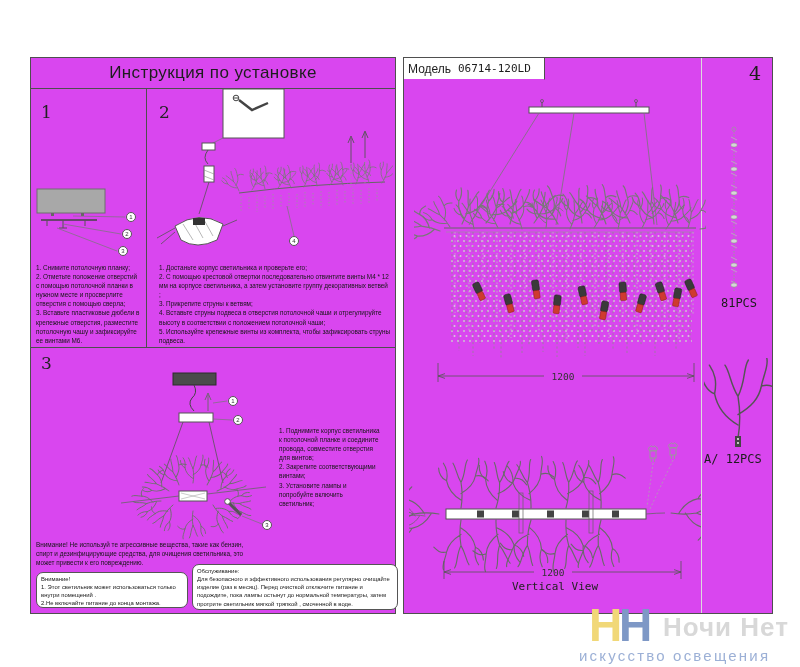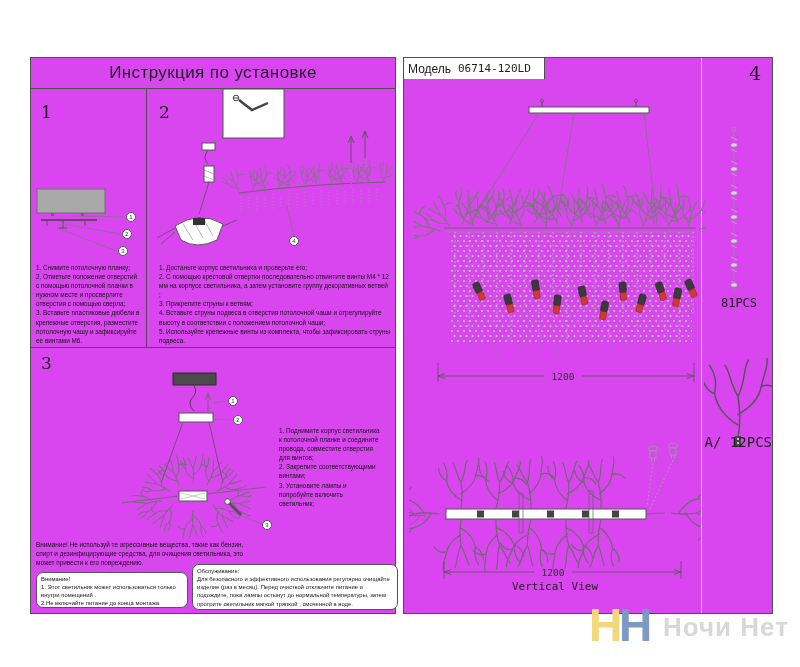--- a/index.html
+++ b/index.html
@@ -291,7 +291,7 @@
       <circle cx="34" cy="81" r="0.9" fill="#fff"></circle>
       <circle cx="34" cy="85" r="0.9" fill="#fff"></circle>
     </svg>
-    <div class="abs mono" style="left:300px;top:376px;width:68px;text-align:right;font-size:14px;">A/  12PCS</div>
+    <div class="abs mono" style="left:300px;top:394px;width:68px;text-align:left;font-size:12px;">A/  12PCS</div>
   </div>
 
   <div class="abs" style="left:575px;top:610px;width:220px;height:57px;">

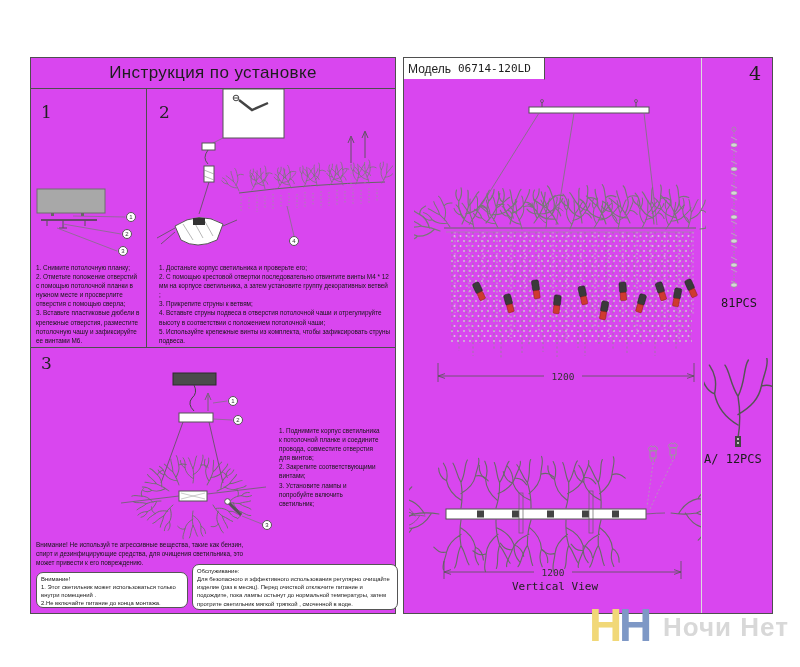--- a/index.html
+++ b/index.html
@@ -298,6 +298,7 @@
     <span class="logo-h" style="left:14px;top:-8px;color:#f1d878;">Н</span>
     <span class="logo-h" style="left:44px;top:-8px;color:#7e98c6;">Н</span>
     <span class="logo-name" style="left:88px;top:2px;color:#d8d8d8;">Ночи Нет</span>
+    <span class="logo-tag" style="left:4px;top:37px;color:#9cb0d6;">искусство освещения</span>
   </div>
 
 </div>

